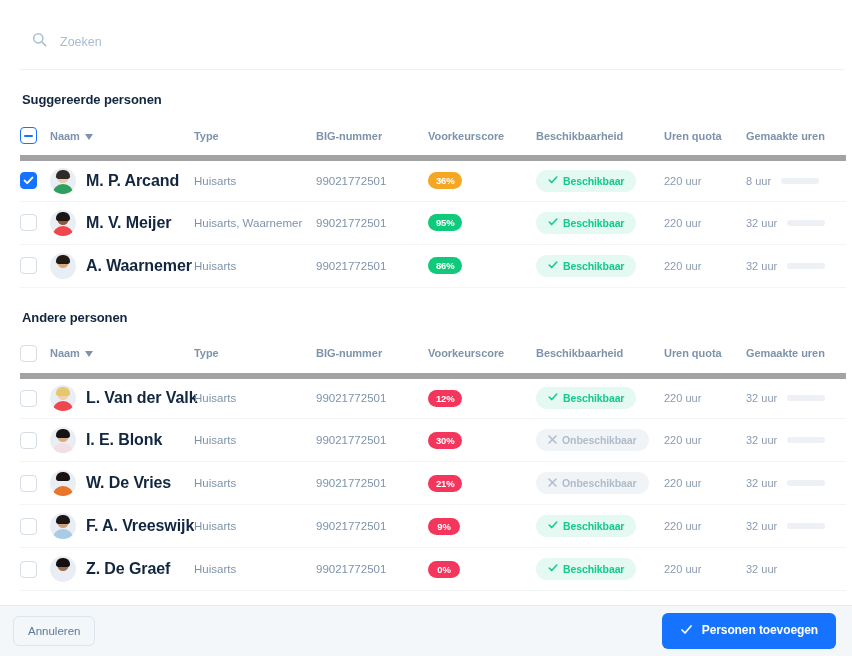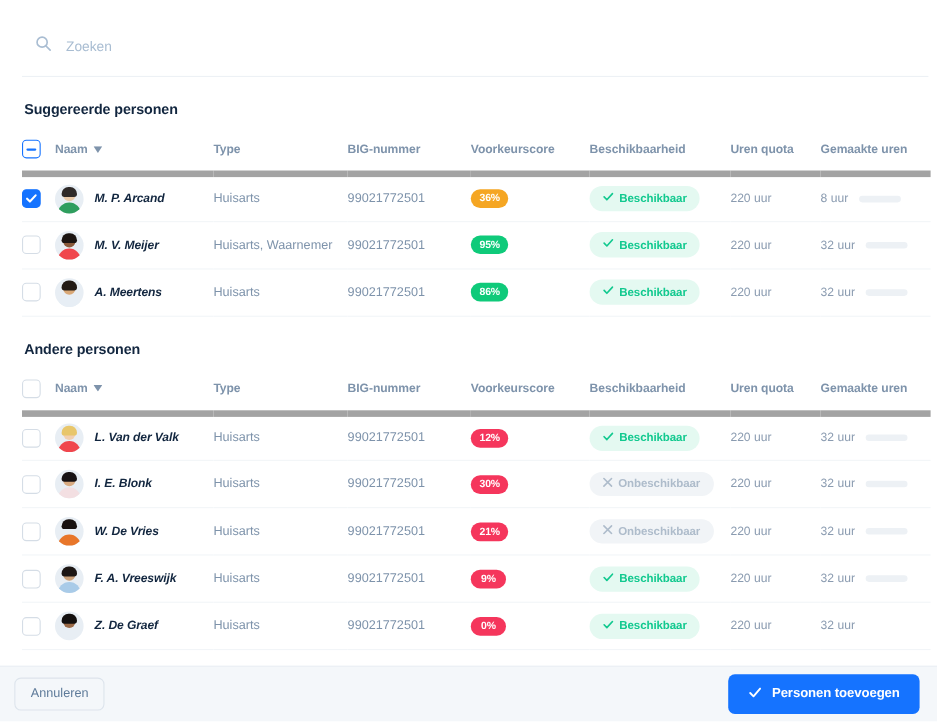--- a/index.html
+++ b/index.html
@@ -173,8 +173,8 @@
     width: 14px; height: 9px; border-radius: 7px 7px 3px 3px;
   }
   .person-name {
-    font-size: 11px; font-weight: bold; color: #12263f;
-    white-space: nowrap; letter-spacing: -0.1px; font-style: italic;
+    font-size: 16px; font-weight: bold; color: #12263f;
+    white-space: nowrap; letter-spacing: -0.1px;
   }
 
   

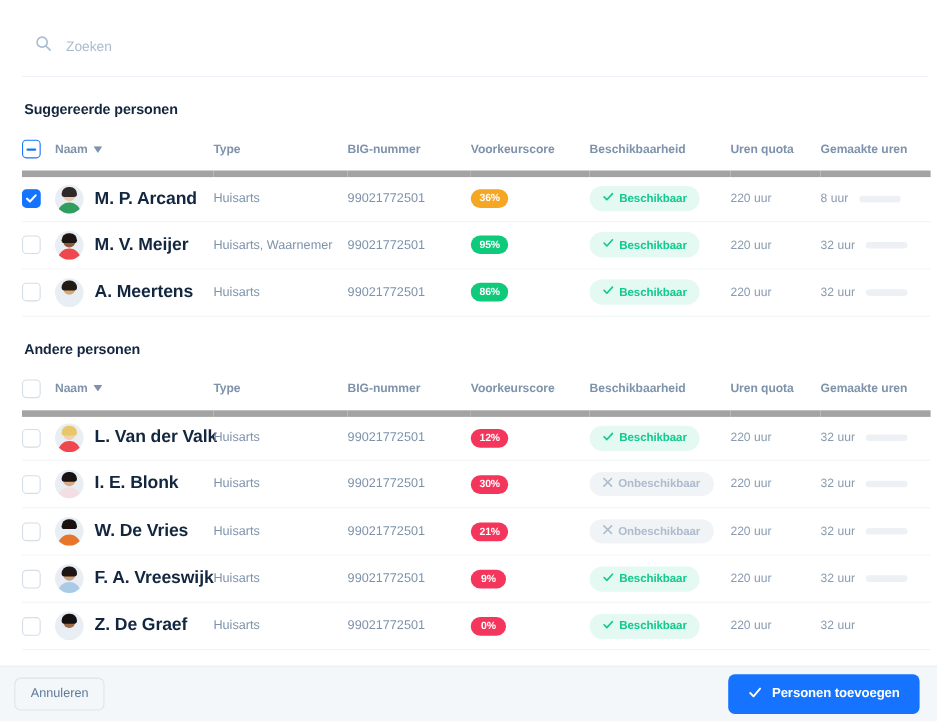--- a/index.html
+++ b/index.html
@@ -390,7 +390,7 @@
                         <span class="head" style="background:#d9a877"></span>
                         <span class="hair" style="background:#221a14"></span>
                       </div>
-                      <span class="person-name">A. Meertens</span>
+                      <span class="person-name">A. Waarnemer</span>
                     </div>
                   </td>
                   <td>Huisarts</td>

